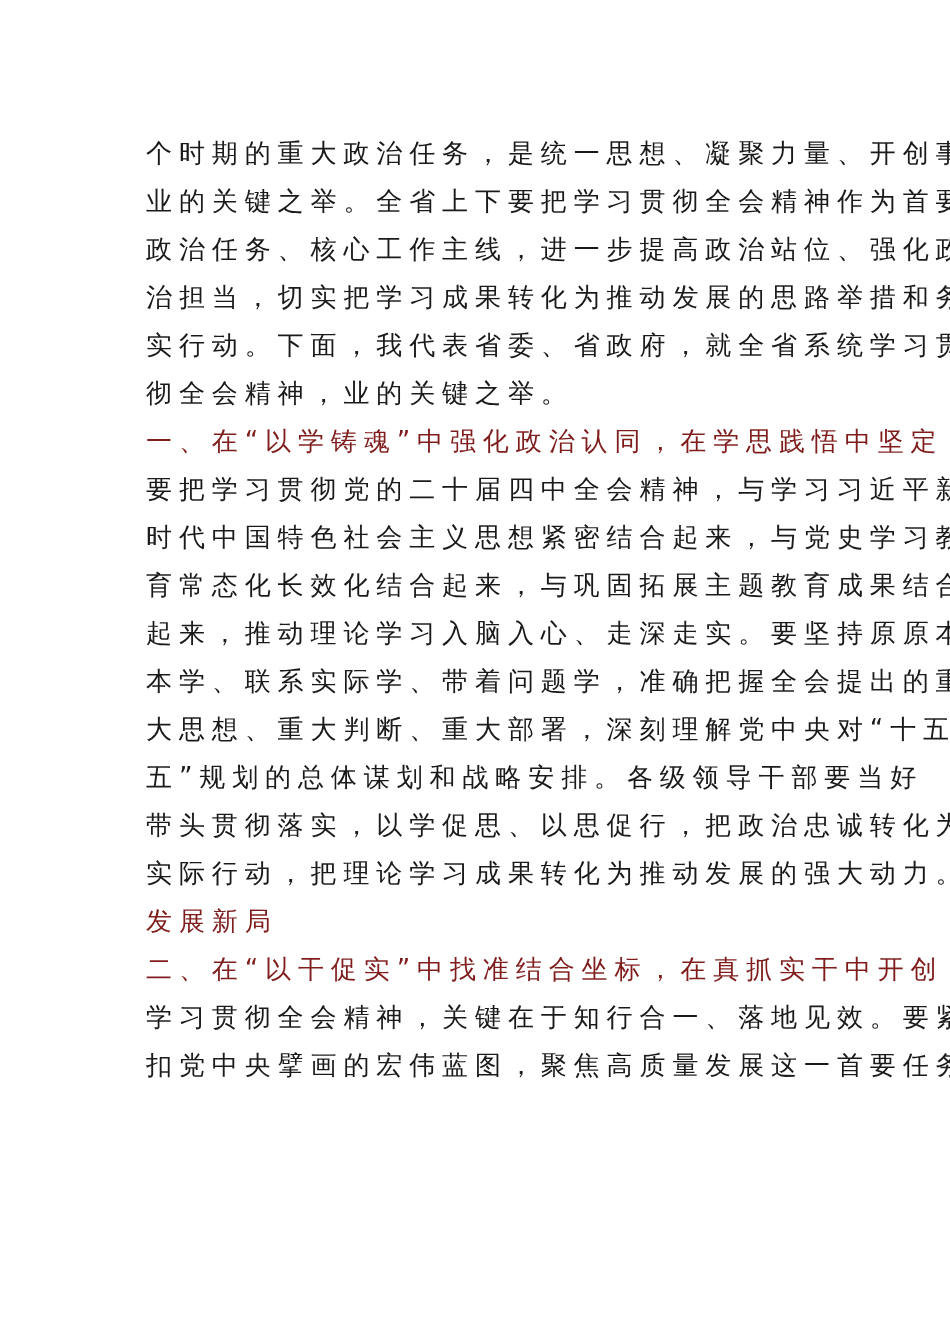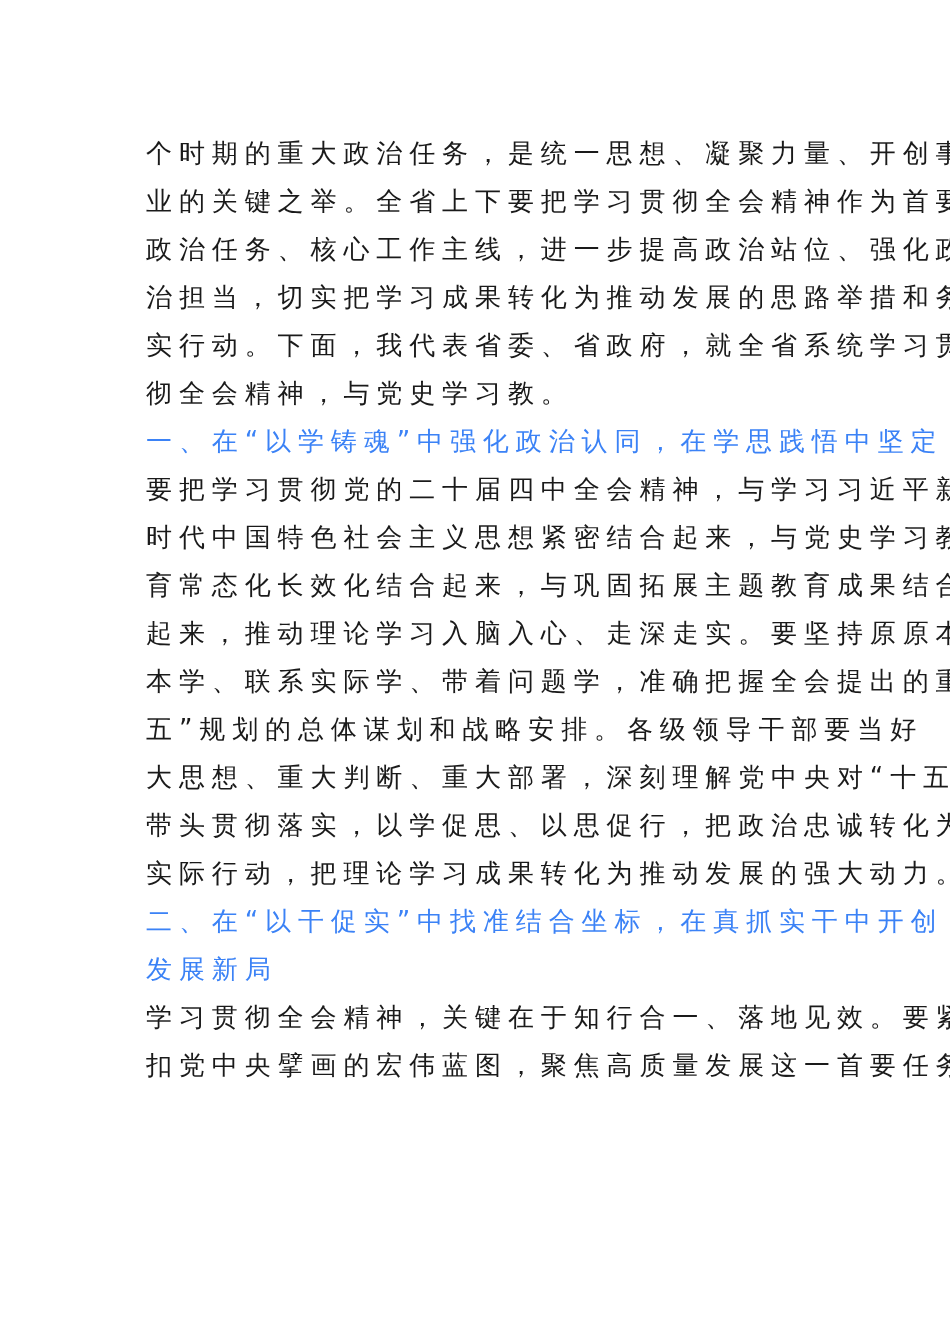--- a/index.html
+++ b/index.html
@@ -53,7 +53,7 @@
     <span class="line">政治任务、核心工作主线，进一步提高政治站位、强化政</span>
     <span class="line">治担当，切实把学习成果转化为推动发展的思路举措和务</span>
     <span class="line">实行动。下面，我代表省委、省政府，就全省系统学习贯</span>
-    <span class="line">彻全会精神，与党史学习教。</span>
+    <span class="line">彻全会精神，业的关键之举。</span>
     <span class="line heading">一、在“以学铸魂”中强化政治认同，在学思践悟中坚定</span>
     <span class="line">要把学习贯彻党的二十届四中全会精神，与学习习近平新</span>
     <span class="line">时代中国特色社会主义思想紧密结合起来，与党史学习教</span>

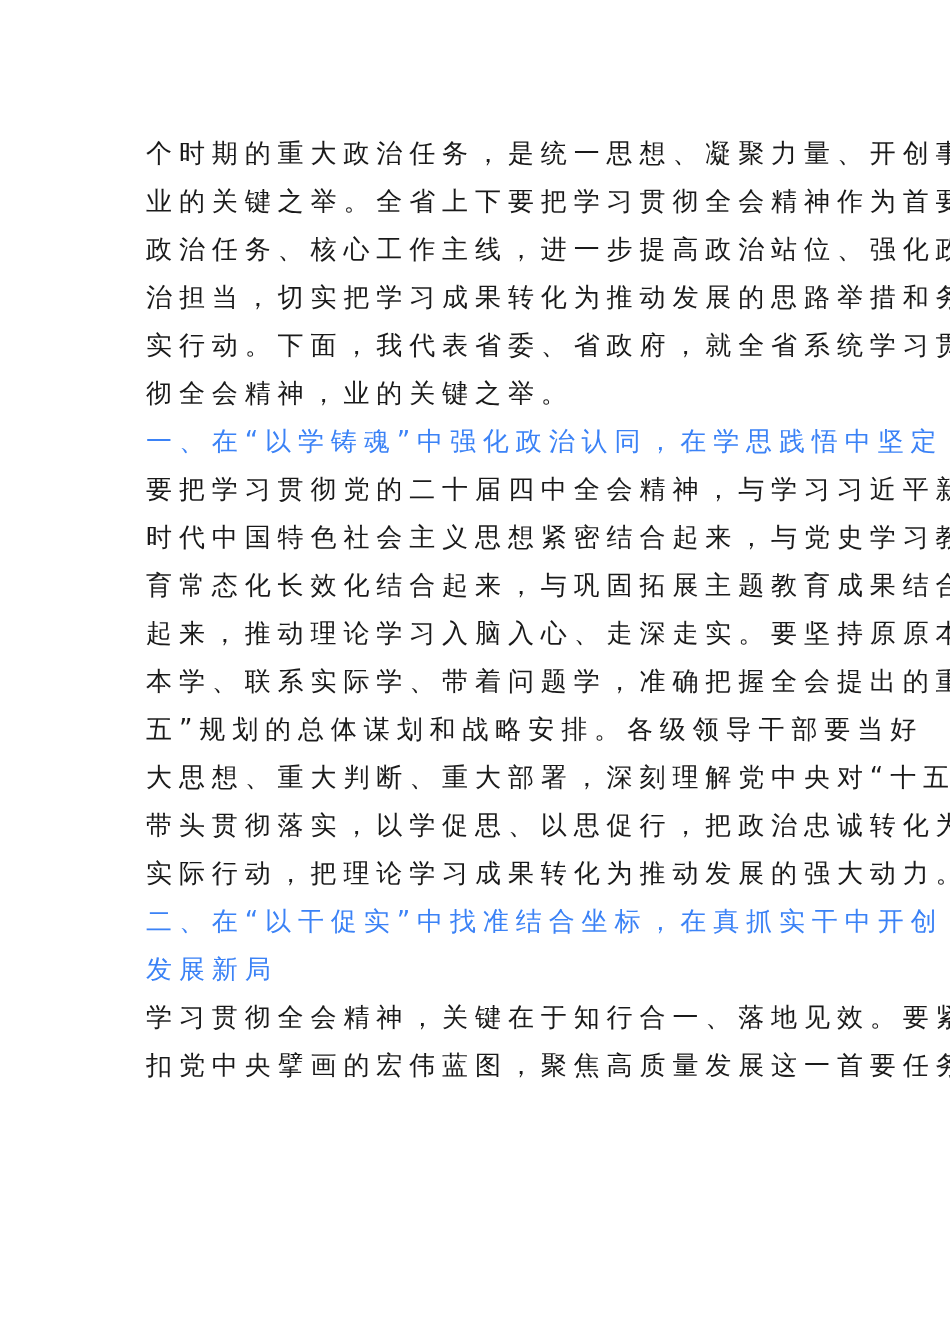--- a/index.html
+++ b/index.html
@@ -40,7 +40,7 @@
       white-space: nowrap;
     }
     .line.heading {
-      color: #3b82f6;
+      color: #7f1d1d;
     }
   </style>
 </head>

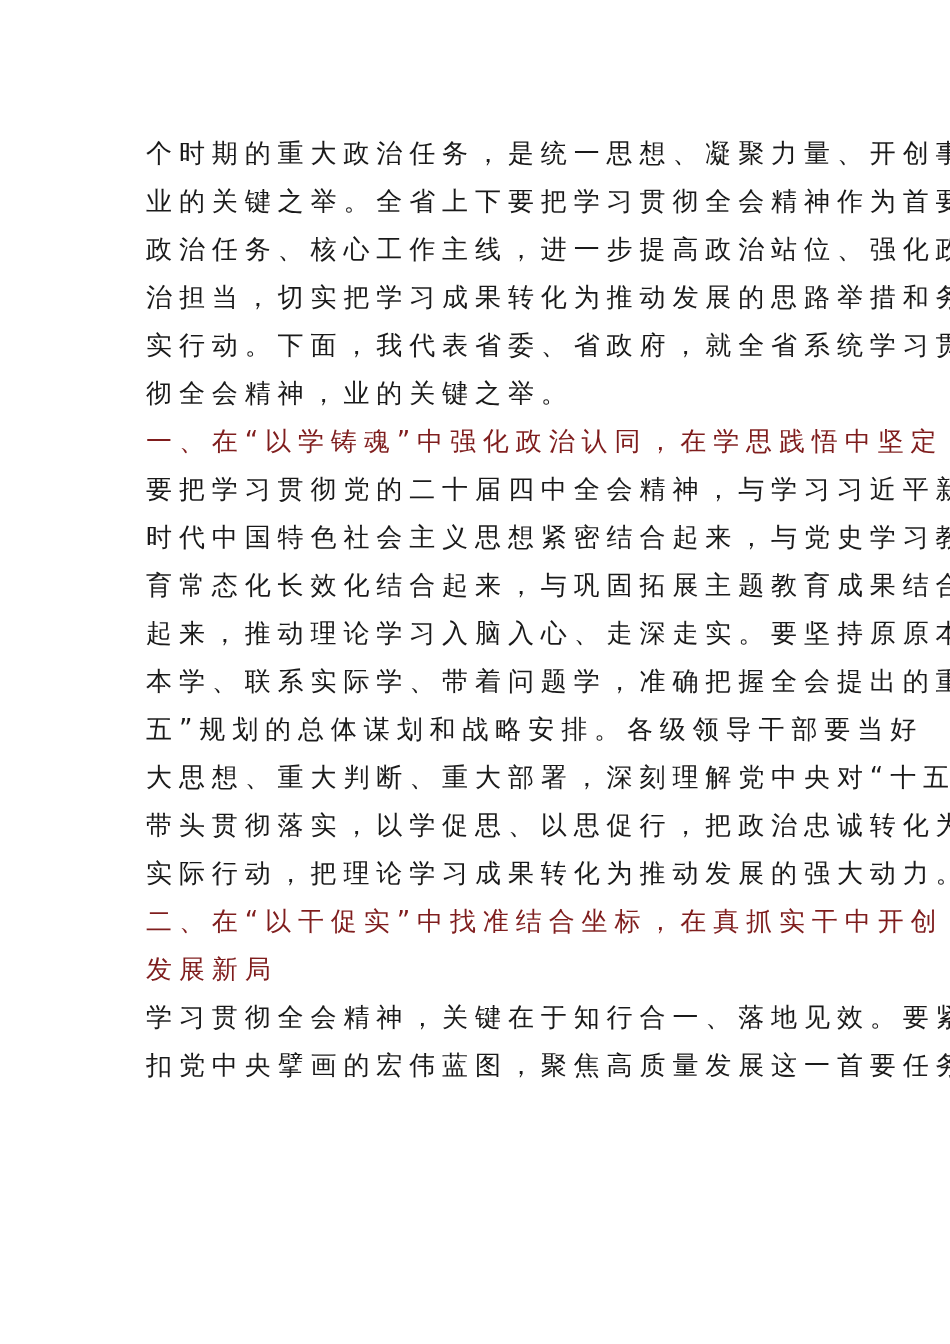--- a/index.html
+++ b/index.html
@@ -60,8 +60,8 @@
     <span class="line">育常态化长效化结合起来，与巩固拓展主题教育成果结合</span>
     <span class="line">起来，推动理论学习入脑入心、走深走实。要坚持原原本</span>
     <span class="line">本学、联系实际学、带着问题学，准确把握全会提出的重</span>
+    <span class="line">大思想、重大判断、重大部署，深刻理解党中央对“十五</span>
     <span class="line">五”规划的总体谋划和战略安排。各级领导干部要当好</span>
-    <span class="line">大思想、重大判断、重大部署，深刻理解党中央对“十五</span>
     <span class="line">带头贯彻落实，以学促思、以思促行，把政治忠诚转化为</span>
     <span class="line">实际行动，把理论学习成果转化为推动发展的强大动力。</span>
     <span class="line heading">二、在“以干促实”中找准结合坐标，在真抓实干中开创</span>

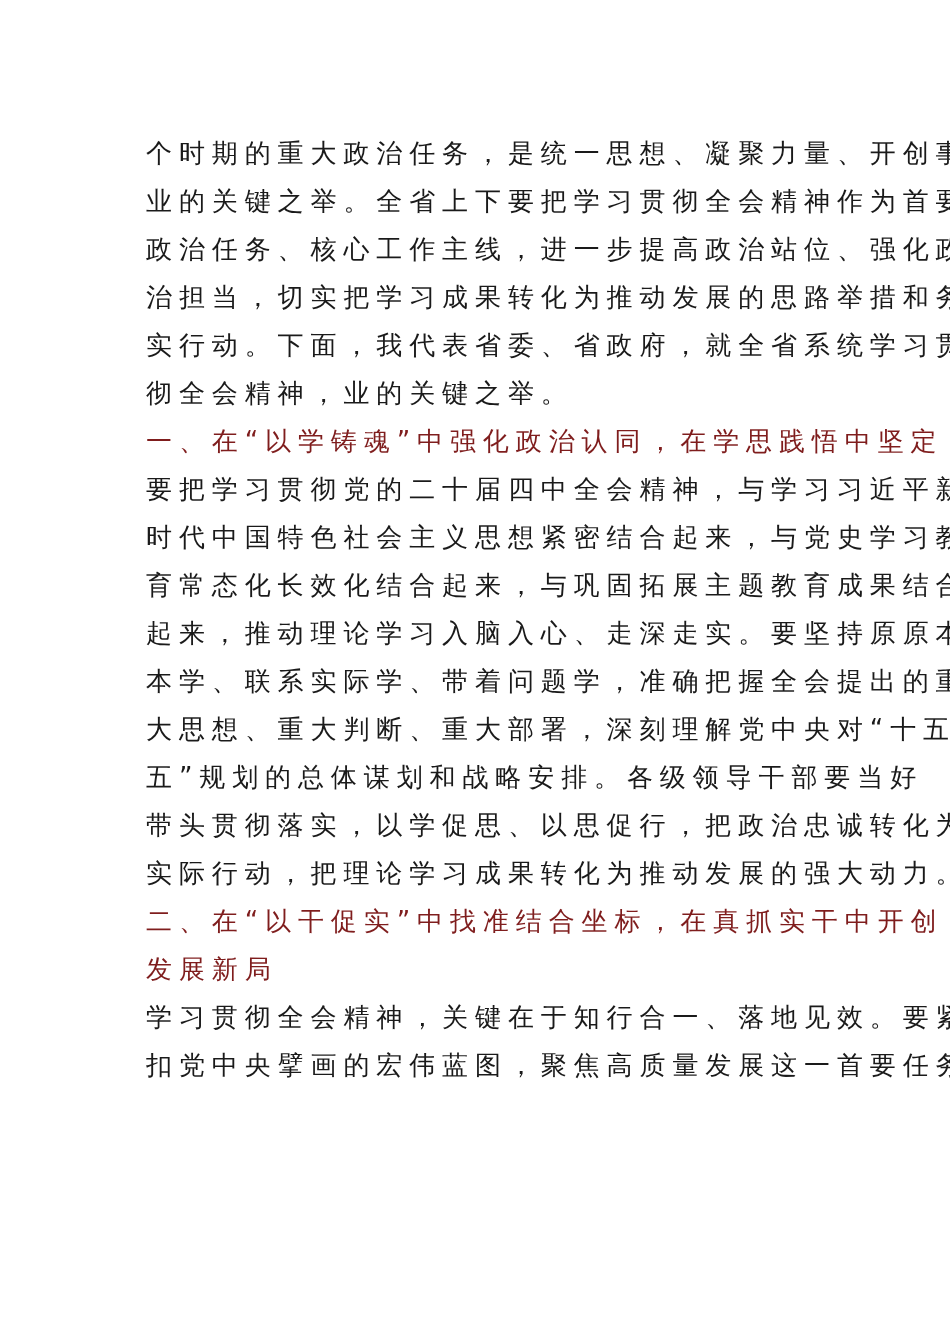--- a/index.html
+++ b/index.html
@@ -64,8 +64,8 @@
     <span class="line">五”规划的总体谋划和战略安排。各级领导干部要当好</span>
     <span class="line">带头贯彻落实，以学促思、以思促行，把政治忠诚转化为</span>
     <span class="line">实际行动，把理论学习成果转化为推动发展的强大动力。</span>
+    <span class="line heading">发展新局</span>
     <span class="line heading">二、在“以干促实”中找准结合坐标，在真抓实干中开创</span>
-    <span class="line heading">发展新局</span>
     <span class="line">学习贯彻全会精神，关键在于知行合一、落地见效。要紧</span>
     <span class="line">扣党中央擘画的宏伟蓝图，聚焦高质量发展这一首要任务</span>
   </div>

